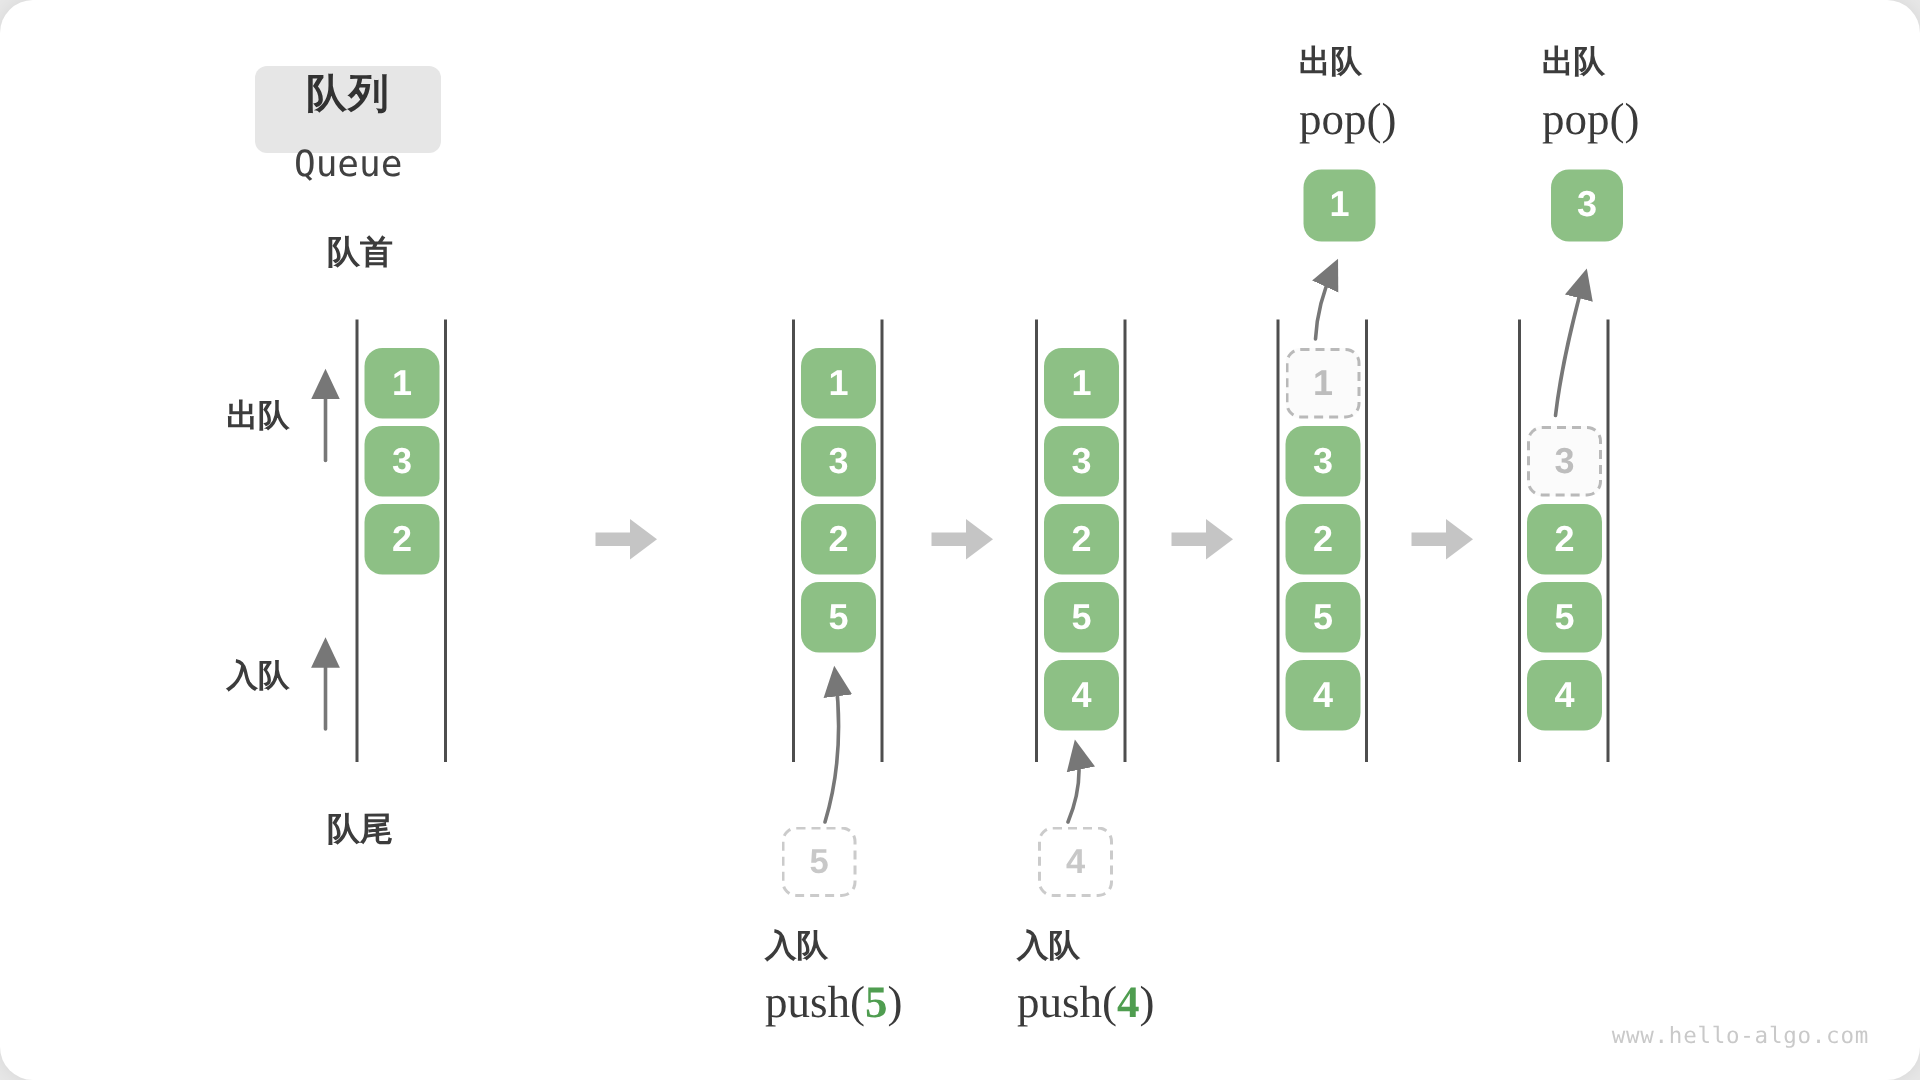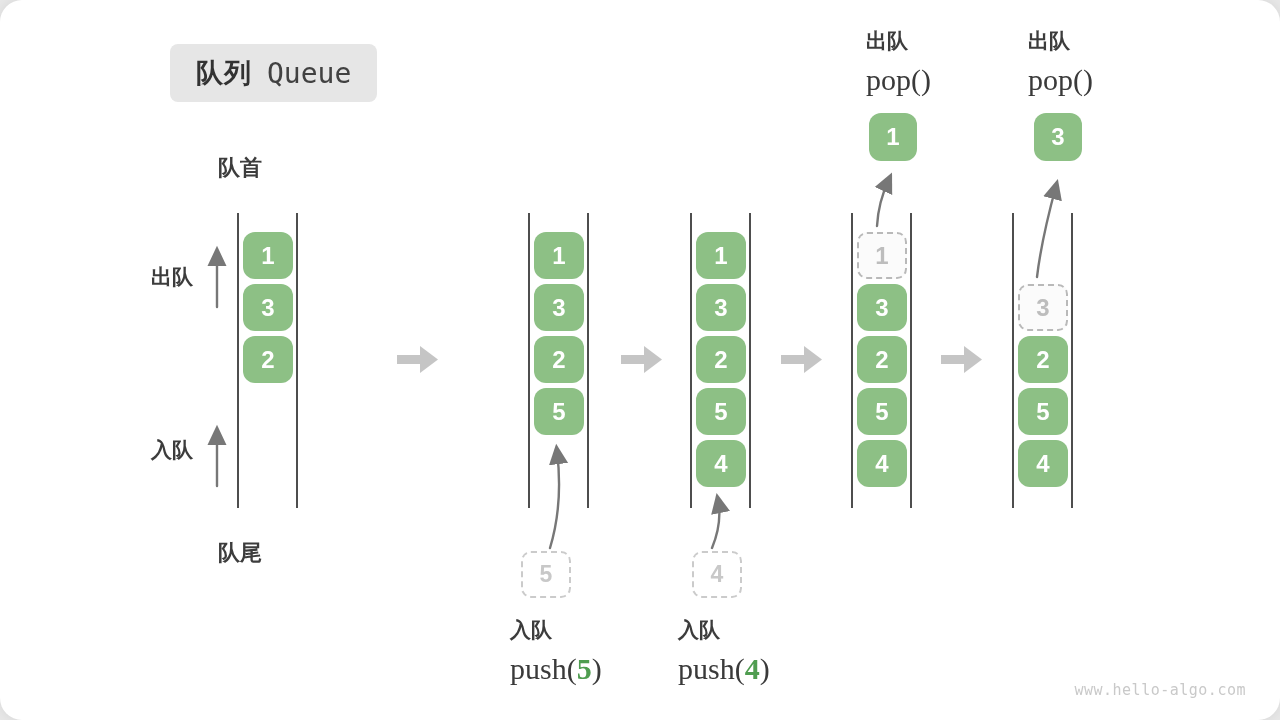--- a/index.html
+++ b/index.html
@@ -12,7 +12,7 @@
 
   
   .title-box{position:absolute;left:170px;top:44px;height:58px;padding:0 26px;
-    background:var(--title-bg);border-radius:8px;display:flex;align-items:center;gap:15px;}
+    background:var(--title-bg);border-radius:8px;display:flex;align-items:center;gap:15px;flex-direction:column;}
   .title-zh{font-size:27px;font-weight:bold;color:#323232;letter-spacing:1px;}
   .title-en{font-family:"DejaVu Sans Mono","Liberation Mono",monospace;font-size:28px;color:#414141;}
 

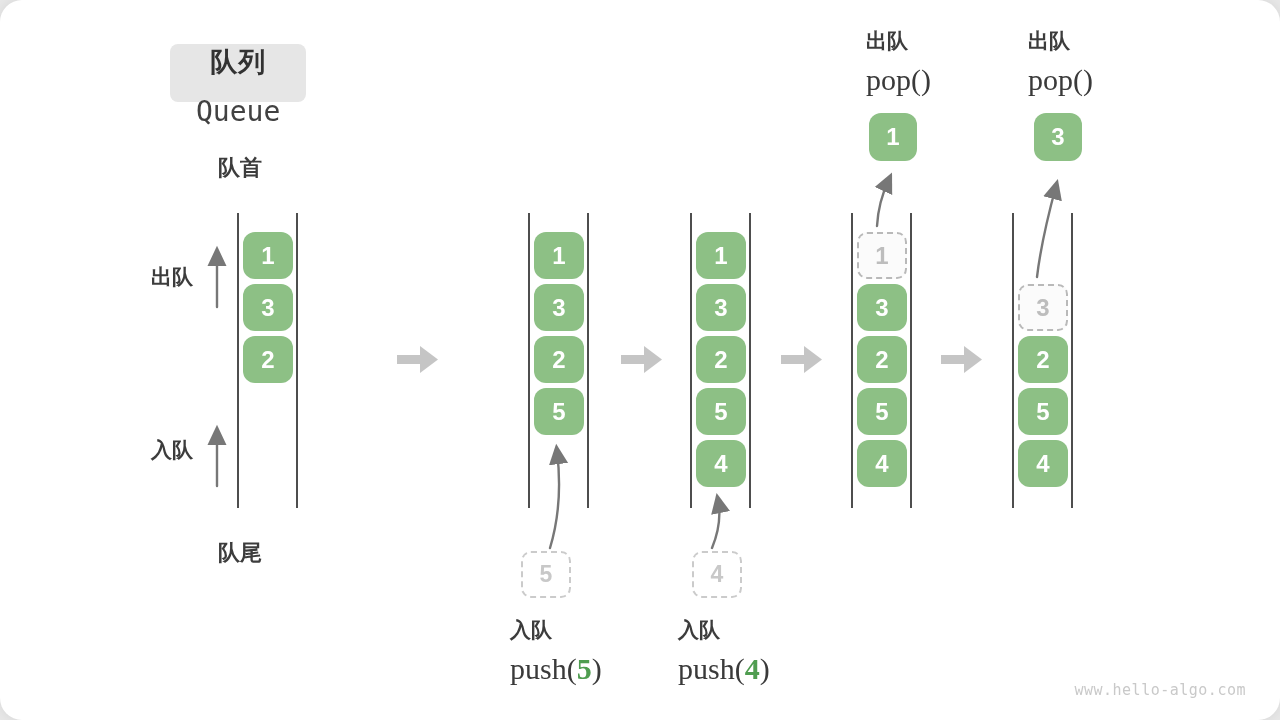--- a/index.html
+++ b/index.html
@@ -14,7 +14,7 @@
   .title-box{position:absolute;left:170px;top:44px;height:58px;padding:0 26px;
     background:var(--title-bg);border-radius:8px;display:flex;align-items:center;gap:15px;flex-direction:column;}
   .title-zh{font-size:27px;font-weight:bold;color:#323232;letter-spacing:1px;}
-  .title-en{font-family:"DejaVu Sans Mono","Liberation Mono",monospace;font-size:28px;color:#414141;}
+  .title-en{font-family:"DejaVu Sans Mono","Liberation Mono",monospace;font-size:24px;color:#414141;}
 
   
   .axis-label{position:absolute;width:100px;text-align:left;font-size:22px;font-weight:bold;}

